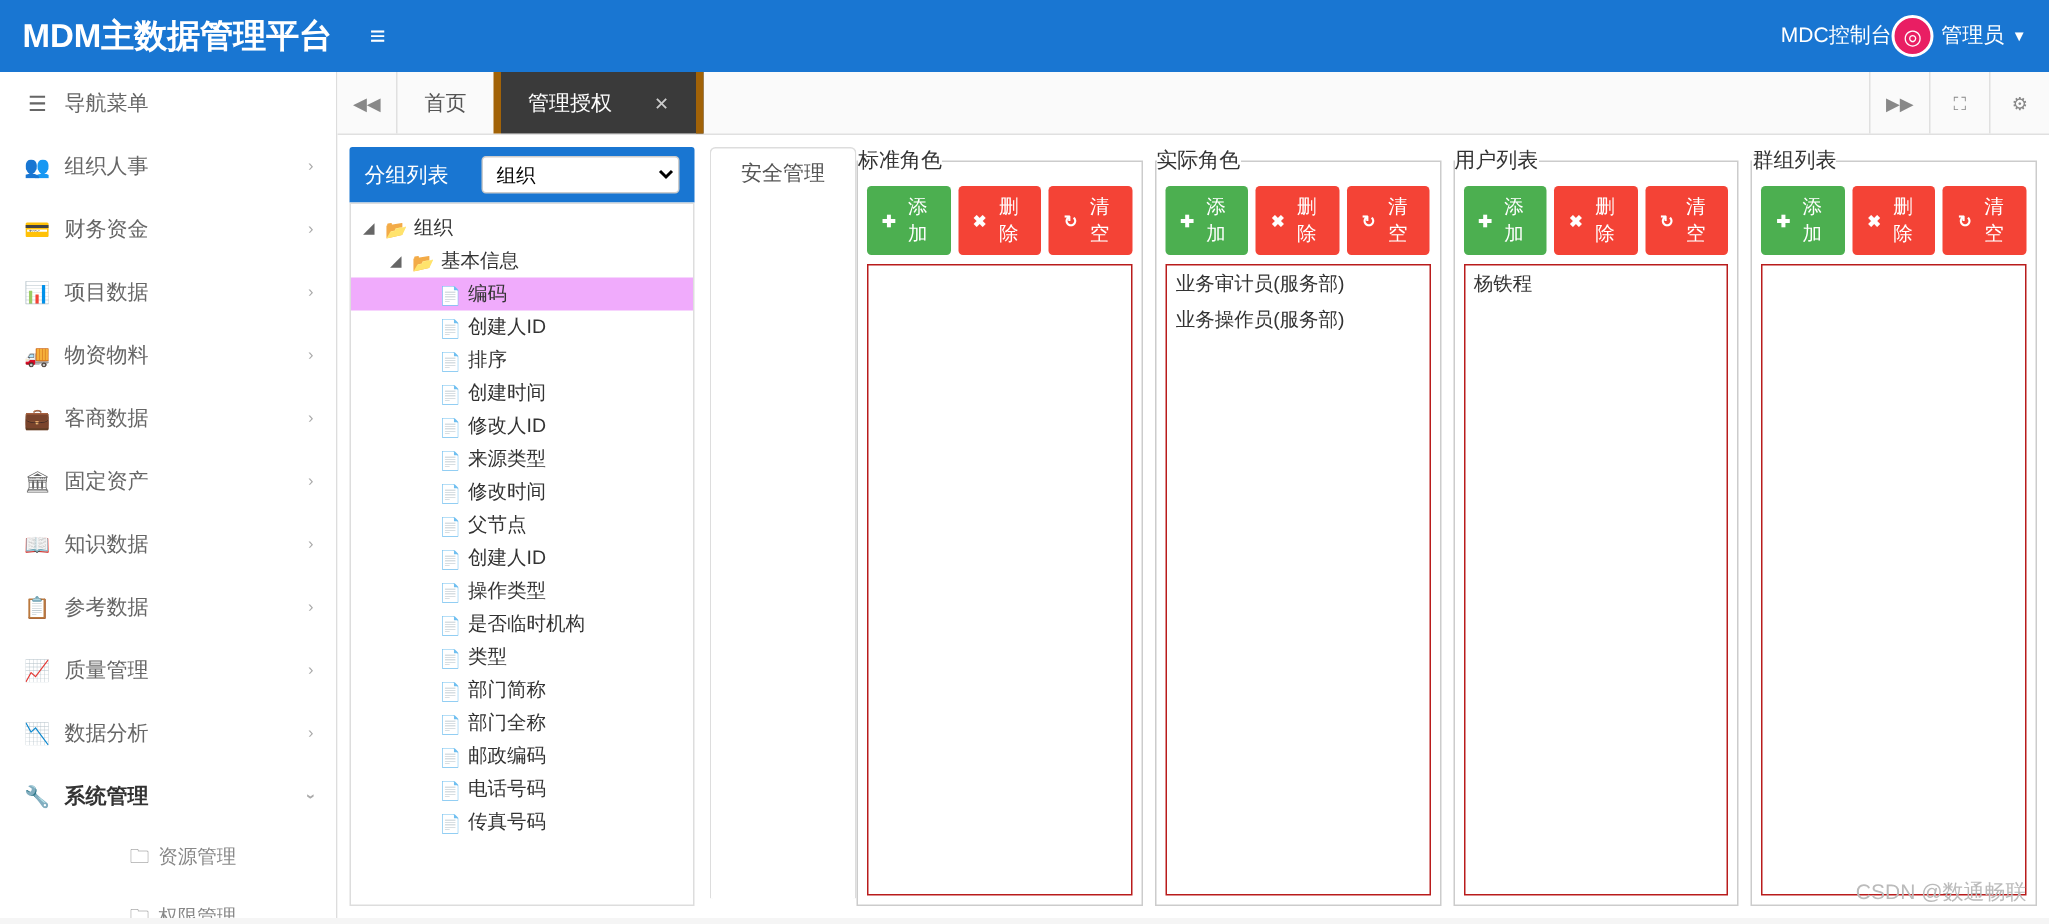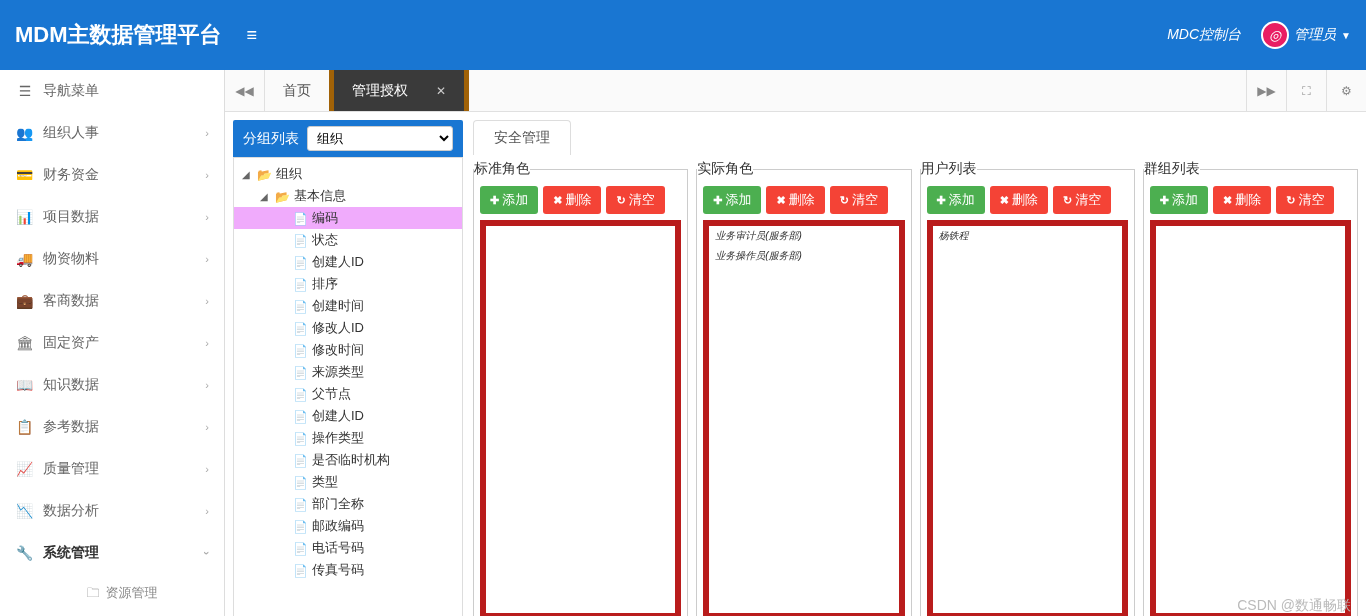--- a/index.html
+++ b/index.html
@@ -6,7 +6,7 @@
 body { width: 1366px; height: 616px; overflow: hidden; background: #f5f5f5; font-size: 14px; color: #333; }
 
 
-.header { height: 70px; background: #1976d2; color: #fff; display: flex; align-items: center; padding: 0 15px; }
+.header { height: 48px; background: #1976d2; color: #fff; display: flex; align-items: center; padding: 0 15px; }
 .header .title { font-size: 22px; font-weight: bold; }
 .header .menu-toggle { margin-left: 25px; cursor: pointer; font-size: 18px; }
 .header .spacer { flex: 1; }

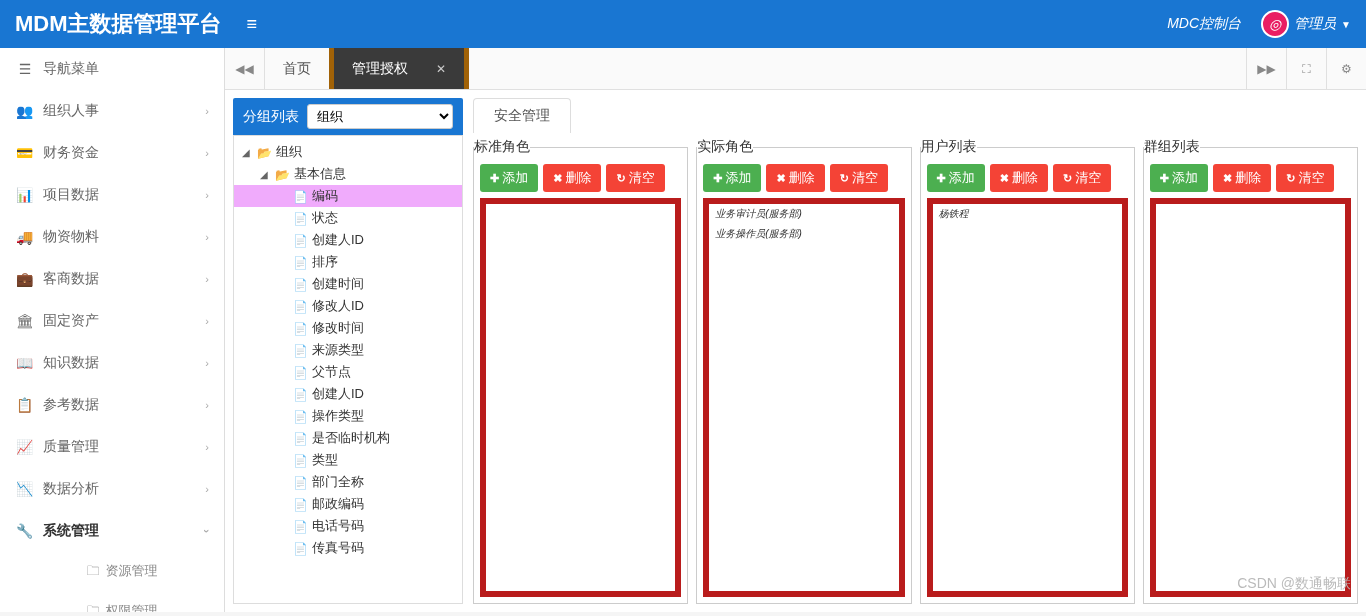--- a/index.html
+++ b/index.html
@@ -10,7 +10,7 @@
 .header .title { font-size: 22px; font-weight: bold; }
 .header .menu-toggle { margin-left: 25px; cursor: pointer; font-size: 18px; }
 .header .spacer { flex: 1; }
-.header .right-item { margin-left: 20px; font-size: 14px; display: flex; align-items: center; cursor: pointer; font-style: italic; }
+.header .right-item { font-size: 14px; display: flex; align-items: center; cursor: pointer; }
 .header .loc-icon { width: 28px; height: 28px; border-radius: 50%; background: #e91e63; display: flex; align-items: center; justify-content: center; margin-right: 5px; border: 2px solid #fff; }
 .header .loc-icon::before { content: "◎"; font-size: 14px; }
 

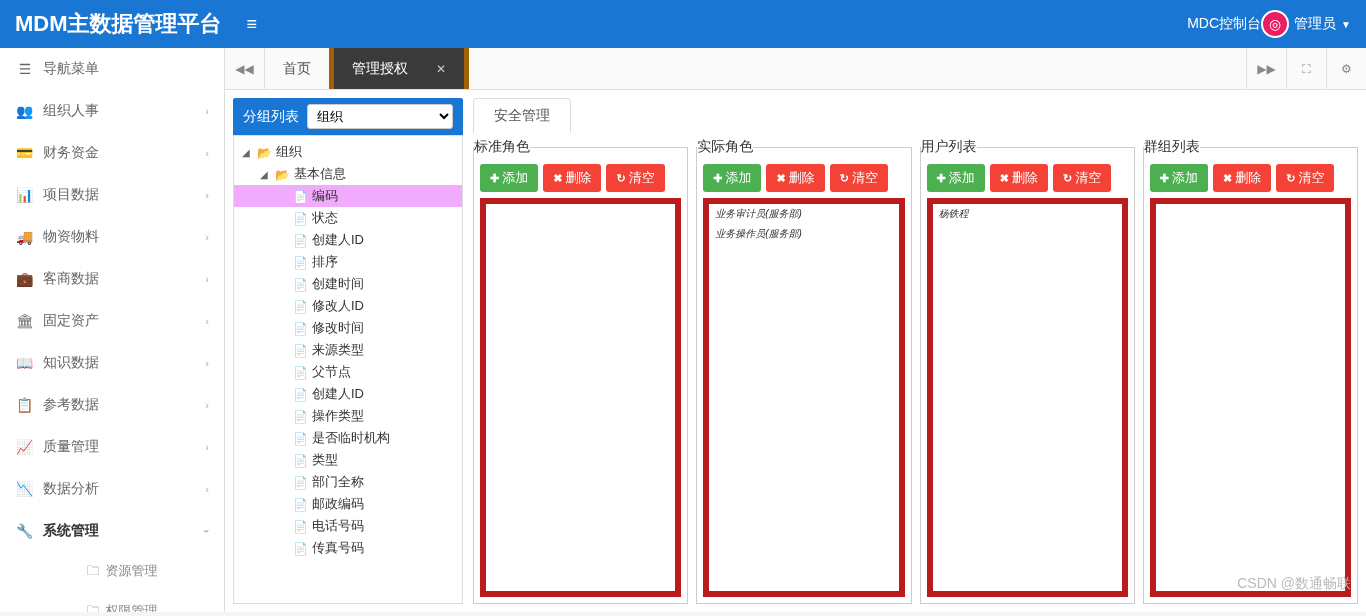--- a/index.html
+++ b/index.html
@@ -45,7 +45,7 @@
 
 
 .tree-panel { width: 230px; display: flex; flex-direction: column; }
-.tree-header { background: #1976d2; color: #fff; padding: 6px 10px; display: flex; align-items: center; gap: 8px; border-radius: 2px 2px 0 0; }
+.tree-header { background: #1976d2; color: #fff; padding: 6px 10px; display: flex; align-items: center; gap: 22px; border-radius: 2px 2px 0 0; }
 .tree-header select { flex: 1; padding: 3px 5px; border: 1px solid #ccc; border-radius: 3px; font-size: 13px; background: #fff; }
 .tree-body { flex: 1; border: 1px solid #ddd; overflow: auto; padding: 5px 0; font-size: 13px; }
 .tree-node { padding: 2px 5px; white-space: nowrap; cursor: pointer; display: flex; align-items: center; }

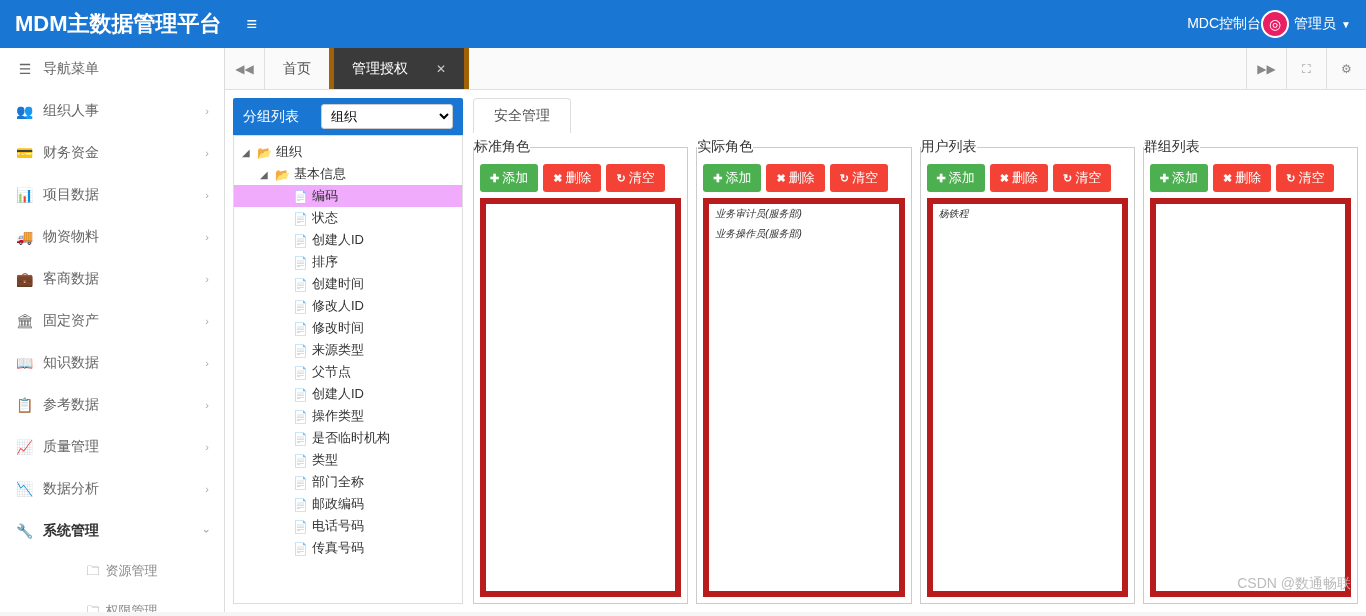--- a/index.html
+++ b/index.html
@@ -59,7 +59,7 @@
 .pad3 { padding-left: 44px; }
 
 
-.right-col { flex: 1; display: flex; flex-direction: column; }
+.right-col { flex: 1; display: flex; flex-direction: row; }
 .inner-tabs { display: flex; margin-bottom: 5px; }
 .inner-tab { padding: 8px 20px; border: 1px solid #ddd; border-bottom: none; background: #fff; border-radius: 4px 4px 0 0; font-size: 14px; color: #555; cursor: pointer; }
 

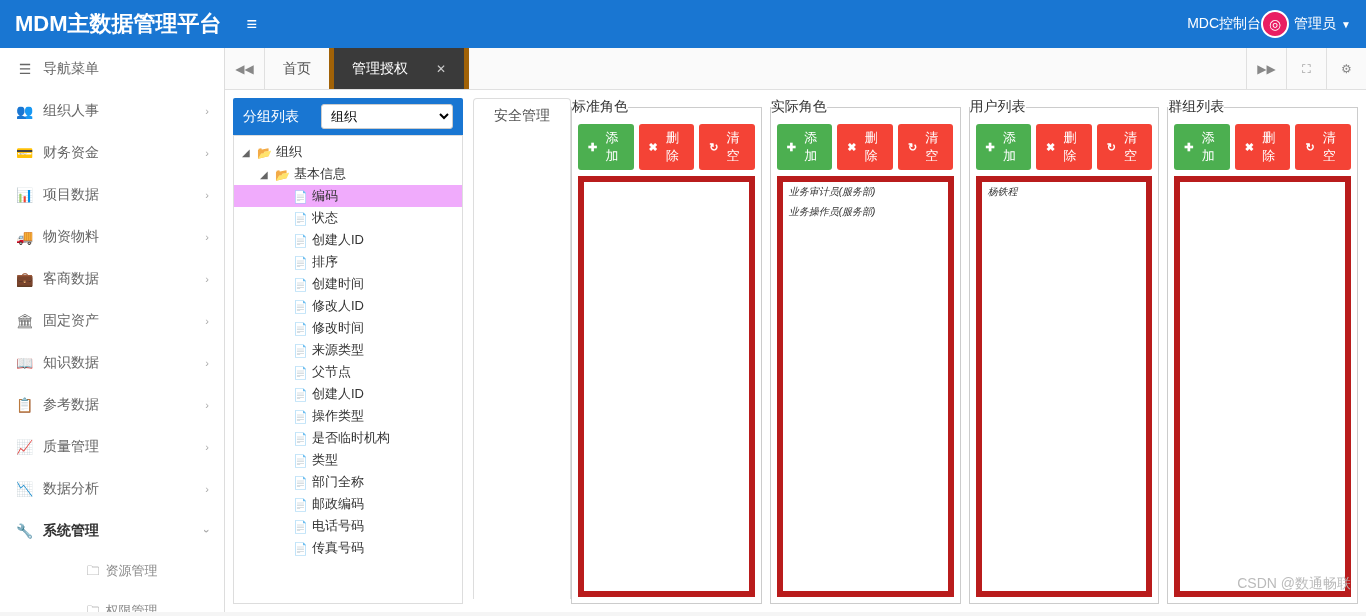--- a/index.html
+++ b/index.html
@@ -71,7 +71,7 @@
 .btn-del { background: #f44336; }
 .btn-clr { background: #f44336; }
 .btn .bi { font-size: 11px; font-weight: bold; }
-.panel-body { flex: 1; margin: 0 6px 6px 6px; border: 6px solid #b91c1c; overflow-y: auto; font-size: 10px; position: relative; font-style: italic; }
+.panel-body { flex: 1; margin: 0 6px 6px 6px; border: 1px solid #b91c1c; overflow-y: auto; font-size: 13px; position: relative; }
 .panel-body .item { padding: 3px 6px; cursor: pointer; }
 .panel-body::-webkit-scrollbar { width: 14px; }
 .panel-body::-webkit-scrollbar-thumb { background: #ccc; }

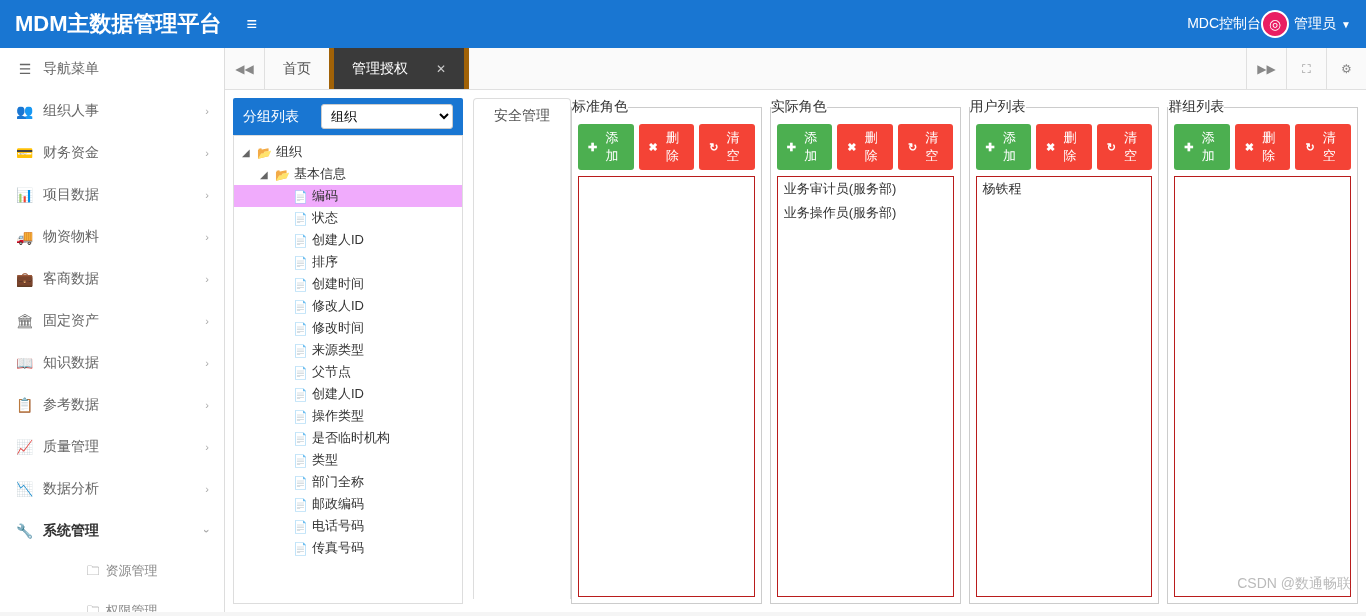--- a/index.html
+++ b/index.html
@@ -208,11 +208,6 @@
             <div class="tree-node pad3">
               <span class="toggle"></span>
               <span class="ticon file-icon"></span>
-              <span>状态</span>
-            </div>
-            <div class="tree-node pad3">
-              <span class="toggle"></span>
-              <span class="ticon file-icon"></span>
               <span>创建人ID</span>
             </div>
             <div class="tree-node pad3">

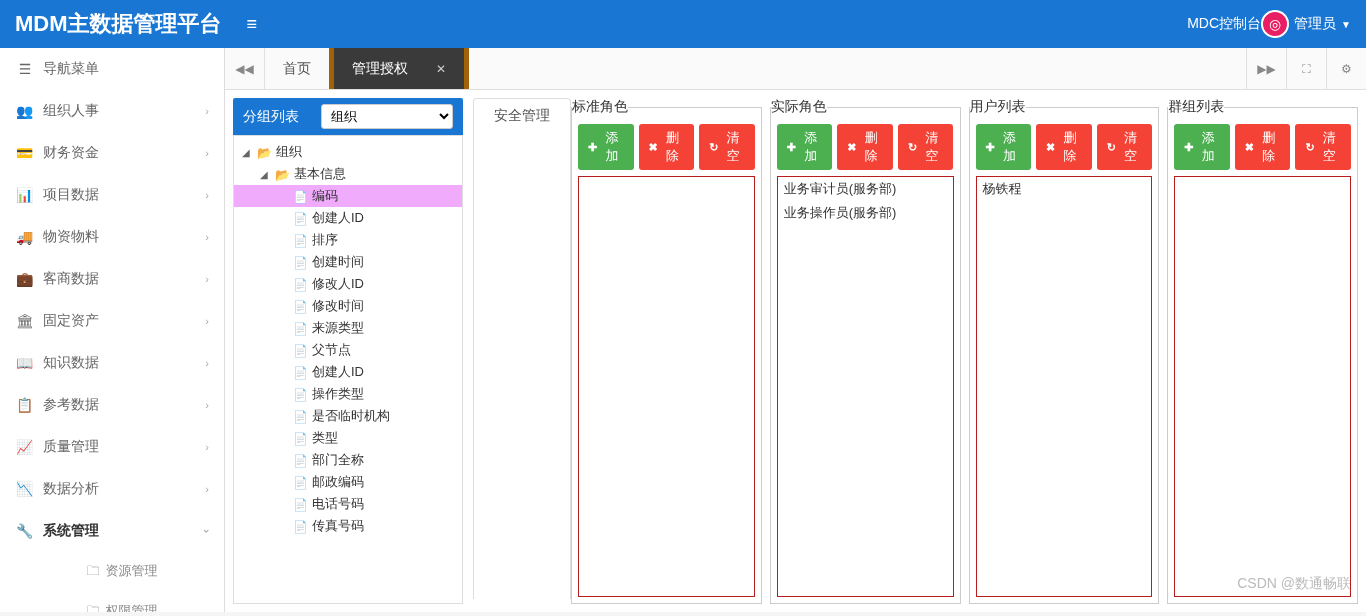--- a/index.html
+++ b/index.html
@@ -228,12 +228,12 @@
             <div class="tree-node pad3">
               <span class="toggle"></span>
               <span class="ticon file-icon"></span>
+              <span>来源类型</span>
+            </div>
+            <div class="tree-node pad3">
+              <span class="toggle"></span>
+              <span class="ticon file-icon"></span>
               <span>修改时间</span>
-            </div>
-            <div class="tree-node pad3">
-              <span class="toggle"></span>
-              <span class="ticon file-icon"></span>
-              <span>来源类型</span>
             </div>
             <div class="tree-node pad3">
               <span class="toggle"></span>

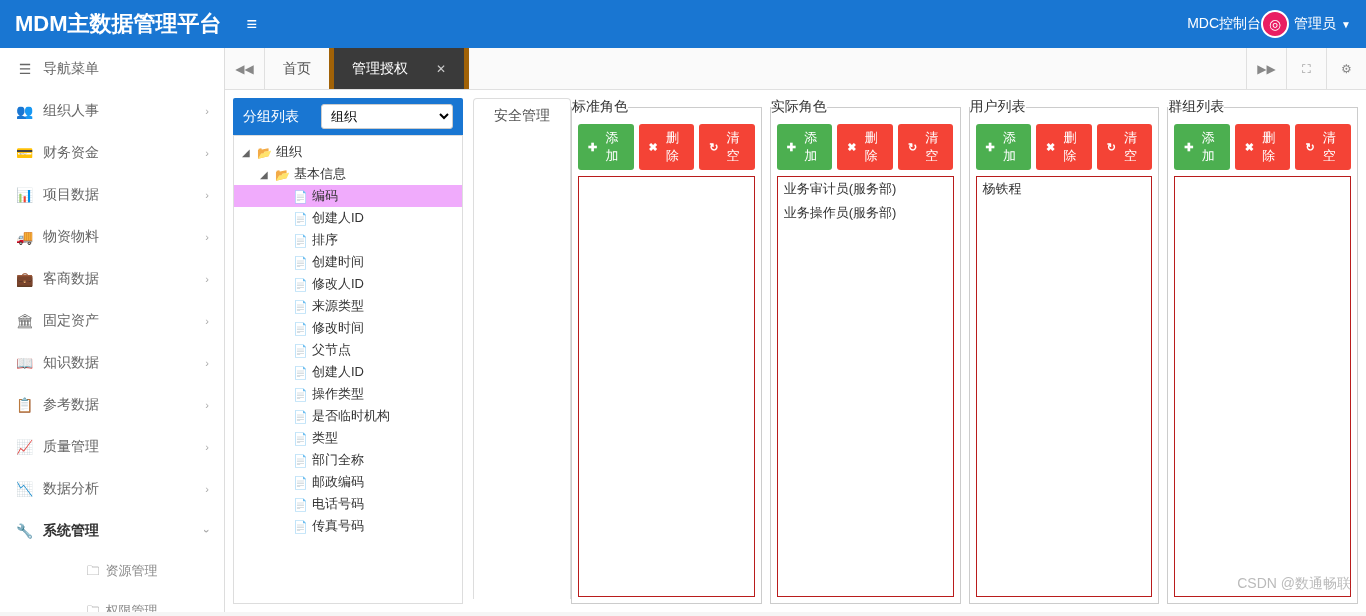--- a/index.html
+++ b/index.html
@@ -263,6 +263,11 @@
             <div class="tree-node pad3">
               <span class="toggle"></span>
               <span class="ticon file-icon"></span>
+              <span>部门简称</span>
+            </div>
+            <div class="tree-node pad3">
+              <span class="toggle"></span>
+              <span class="ticon file-icon"></span>
               <span>部门全称</span>
             </div>
             <div class="tree-node pad3">

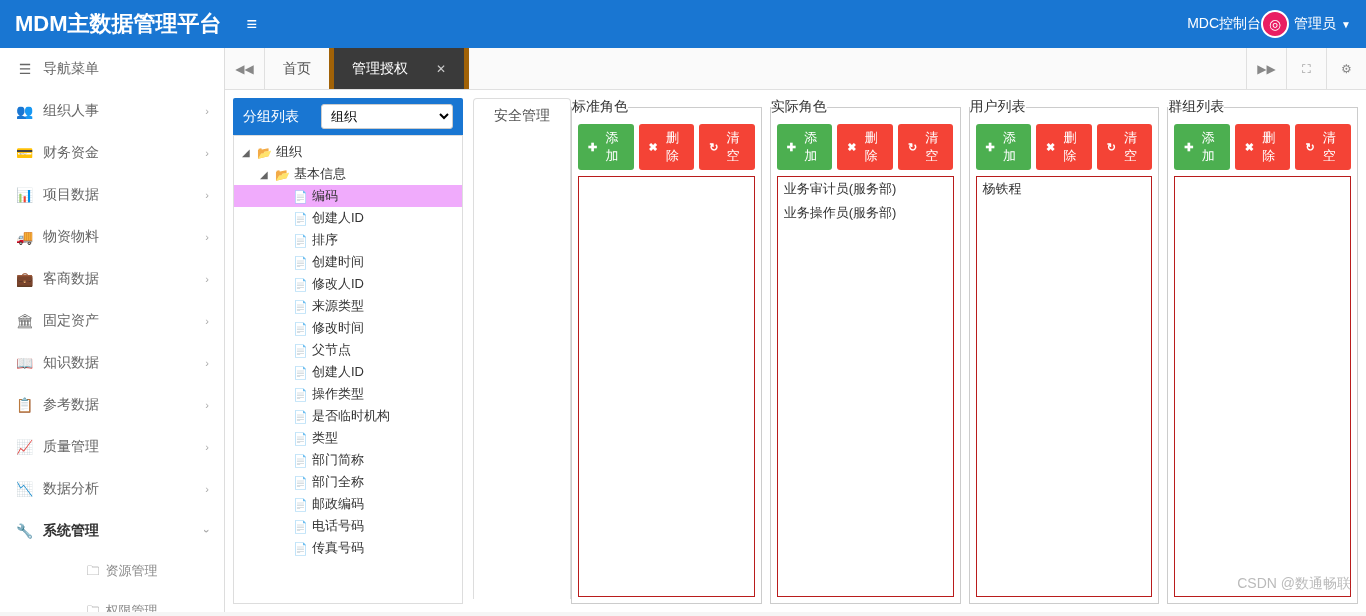--- a/index.html
+++ b/index.html
@@ -77,7 +77,7 @@
 .panel-body::-webkit-scrollbar-thumb { background: #ccc; }
 
 
-.watermark { position: absolute; bottom: 19px; right: 15px; color: #bbb; font-size: 14px; pointer-events: none; }
+.watermark { position: absolute; bottom: 8px; right: 15px; color: #bbb; font-size: 14px; pointer-events: none; }
 
 fieldset { border: 1px solid #ccc; flex: 1; display: flex; flex-direction: column; min-width: 0; padding-top: 2px; }
 </style>

